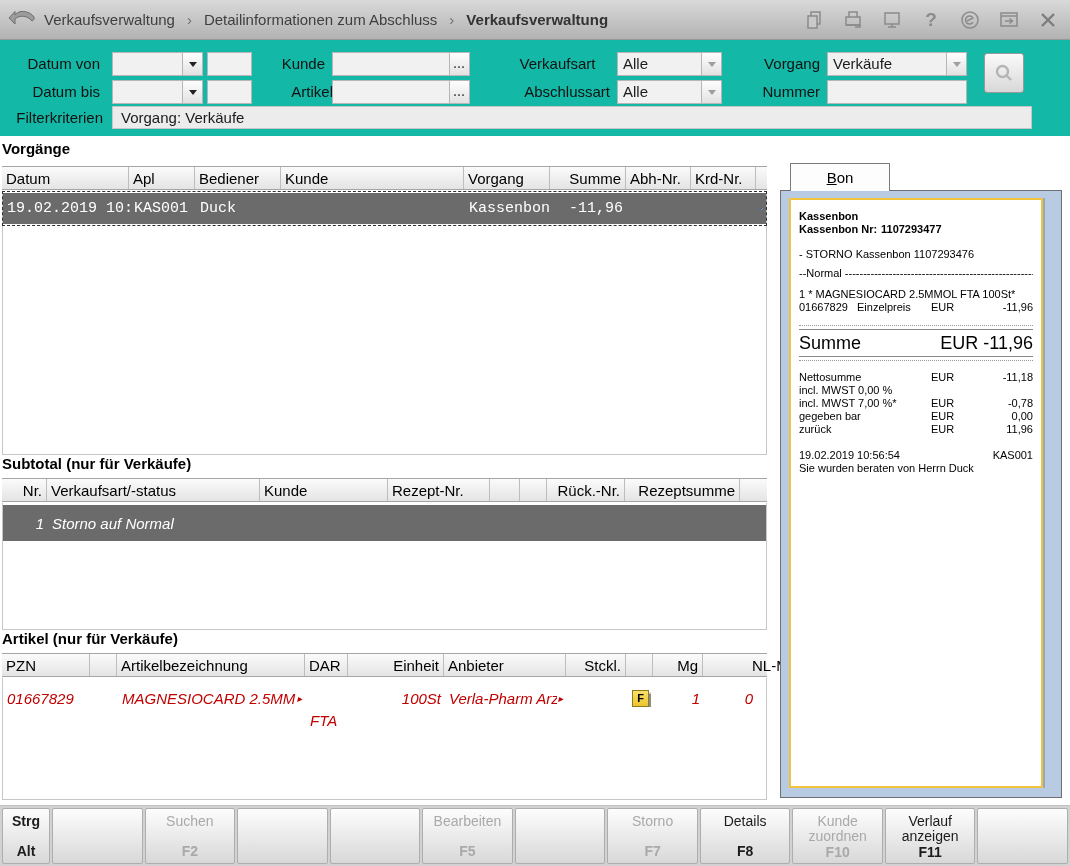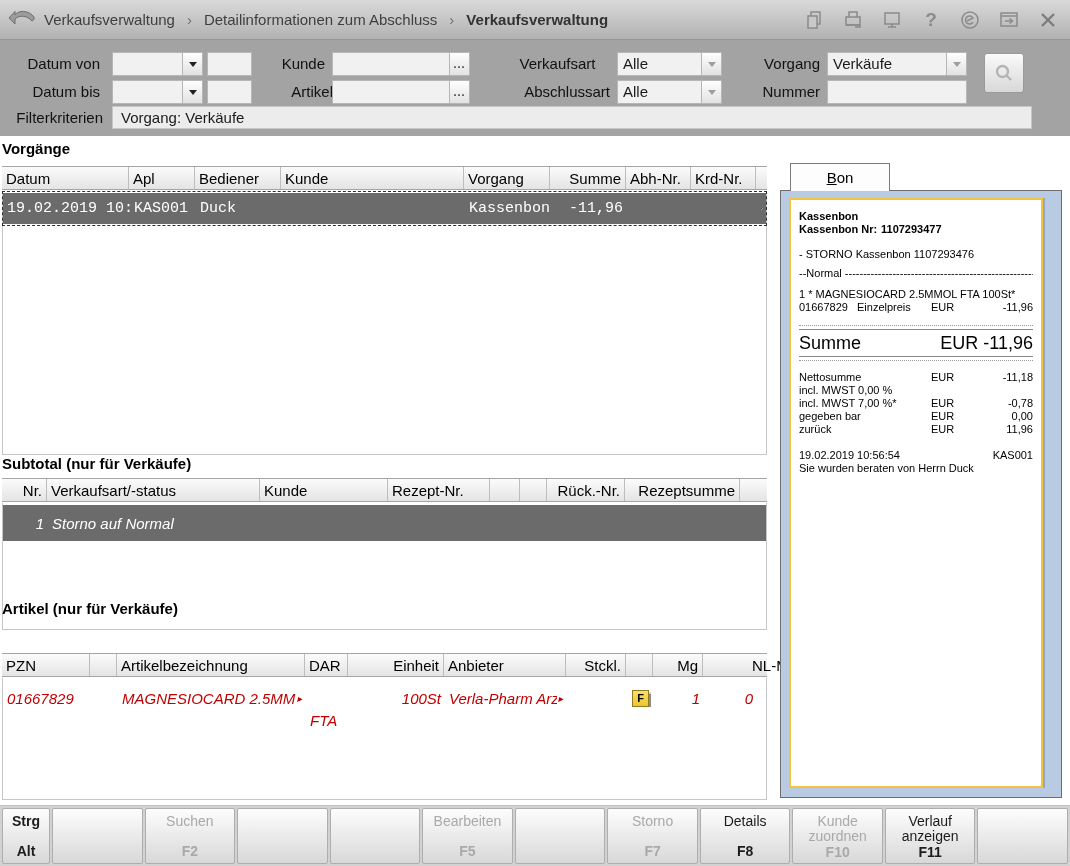--- a/index.html
+++ b/index.html
@@ -24,7 +24,7 @@
   .tb-ic { width:24px; height:24px; display:flex; align-items:center; justify-content:center; }
   .glyph { color:#8b8b8b; font-size:19px; font-weight:bold; }
   
-  .filterarea { position:absolute; top:40px; left:0; width:1070px; height:96px; background:#a3a3a3; }
+  .filterarea { position:absolute; top:40px; left:0; width:1070px; height:96px; background:#14b8a6; }
   .flabel { position:absolute; text-align:right; color:#111; line-height:24px; white-space:nowrap; }
   .ffield { position:absolute; height:24px; background:#f1f1f1; border:1px solid #b6b6b6; }
   .ffield .fval { line-height:22px; padding-left:5px; white-space:nowrap; overflow:hidden; display:block; }

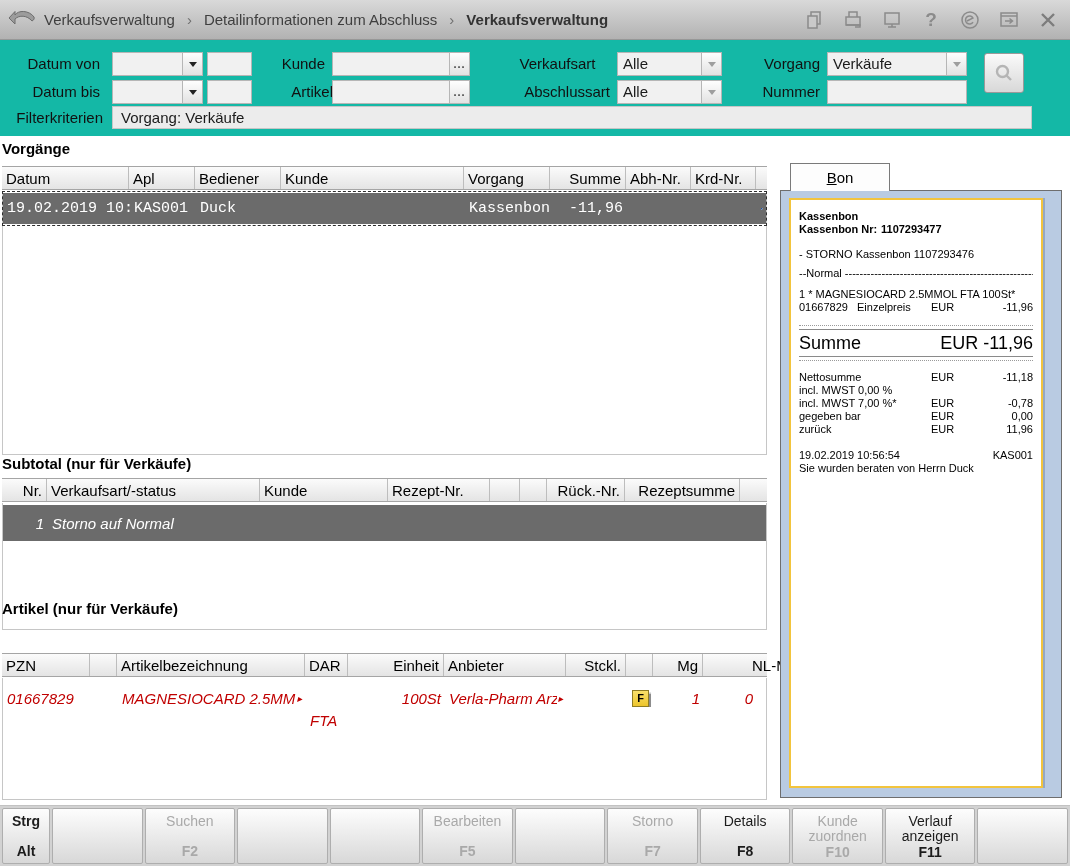--- a/index.html
+++ b/index.html
@@ -308,7 +308,7 @@
     <div class="td r" style="width:115px;"></div>
   </div>
 
-  <div class="sectitle" style="top:600px;">Artikel (nur für Verkäufe)</div>
+  <div class="sectitle" style="top:630px;">Artikel (nur für Verkäufe)</div>
   <div class="thead" style="left:2px; top:653px;">
     <div class="th" style="width:88px;">PZN</div>
     <div class="th" style="width:27px;"></div>

